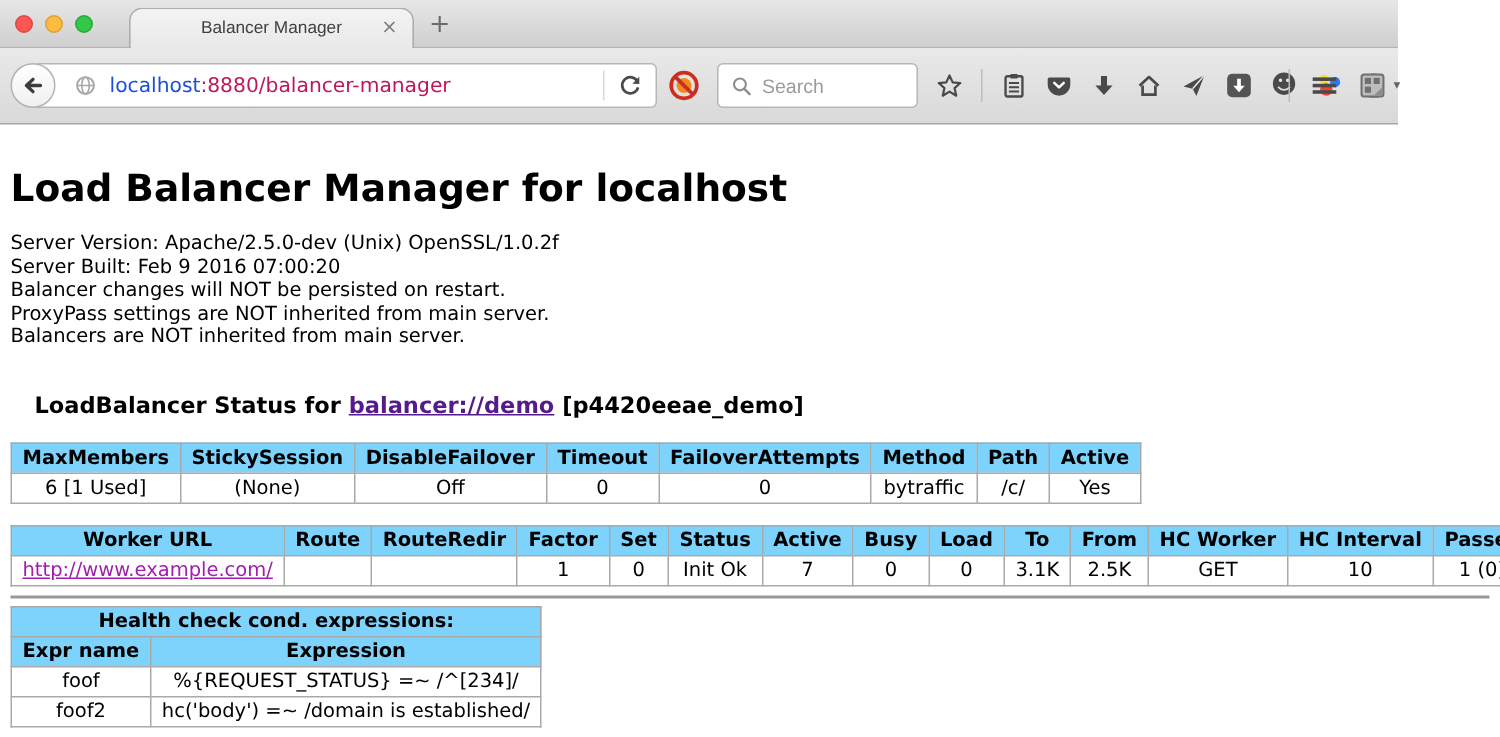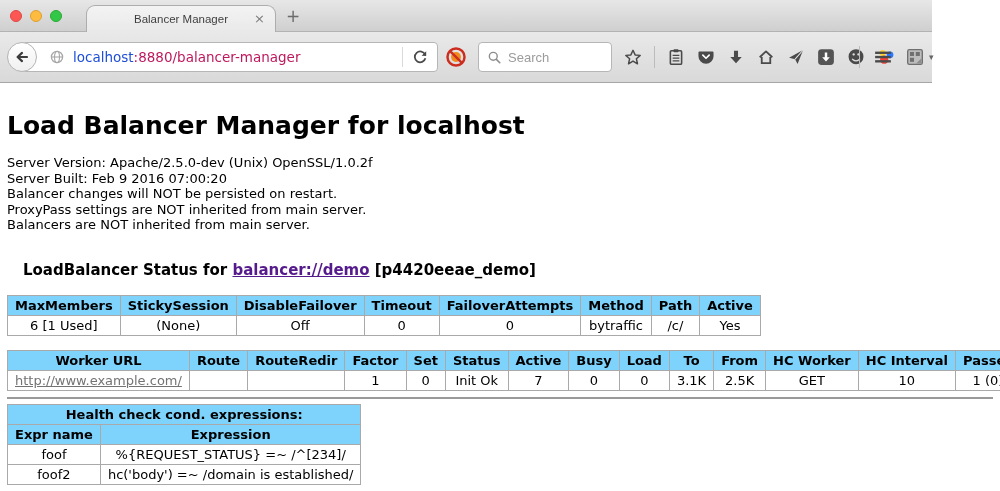--- a/index.html
+++ b/index.html
@@ -53,7 +53,7 @@
   .info { font-size:13px; line-height:15.5px; color:#000; }
   .status-heading { font-size:15px; font-weight:bold; margin:28px 0 16px 16px; color:#000; }
   a.plink { color:#551a8b; text-decoration:underline; font-weight:bold; }
-  a.wlink { color:#737373; text-decoration:underline; }
+  a.wlink { color:#a21caf; text-decoration:underline; }
 
   table.tbl { border-collapse:collapse; font-size:13px; color:#000; margin-bottom:14px; }
   table.tbl th, table.tbl td { border:1px solid #a9a9a9; padding:2px 7px; text-align:center; white-space:nowrap; }

